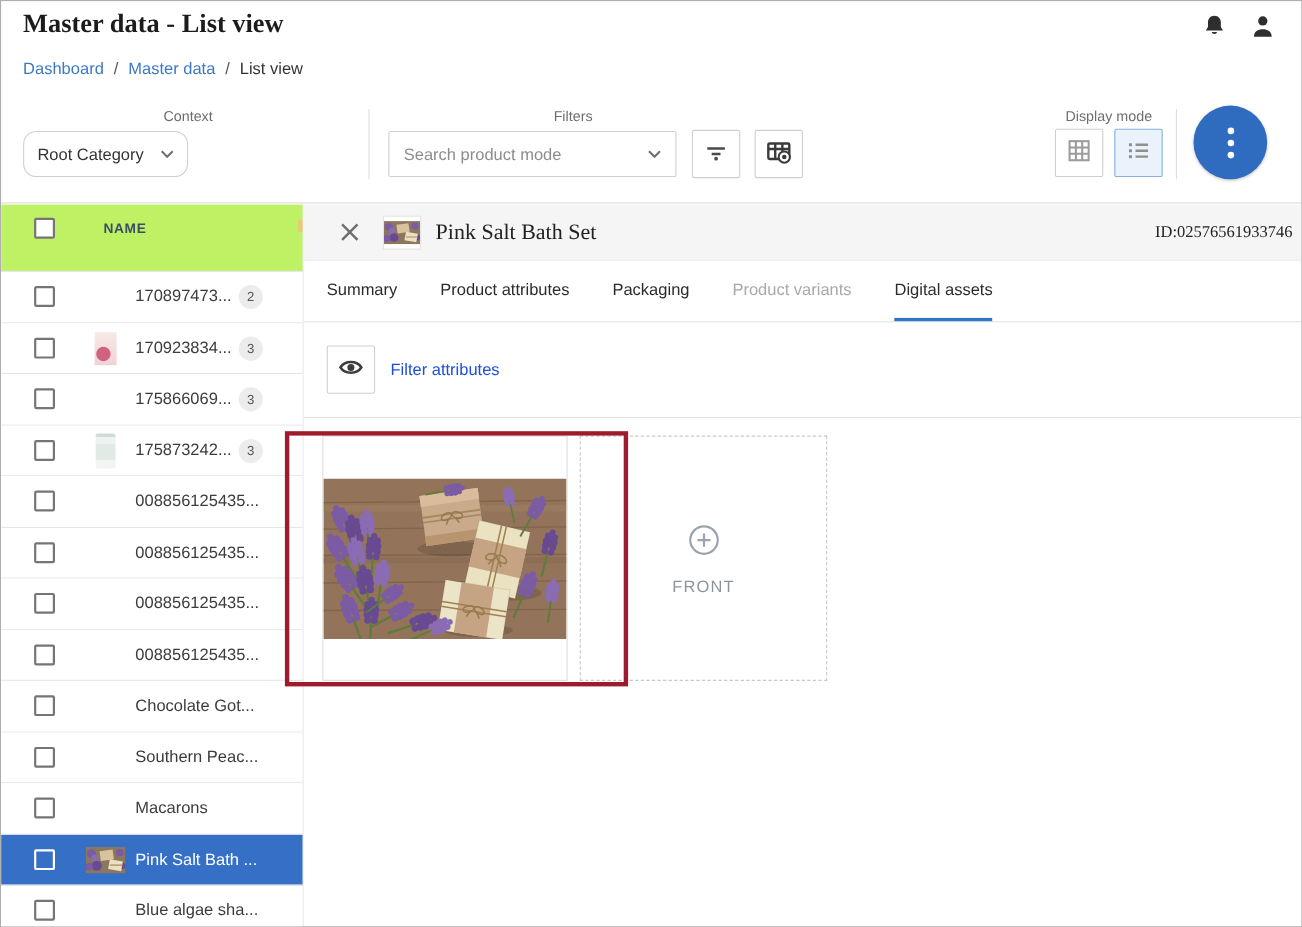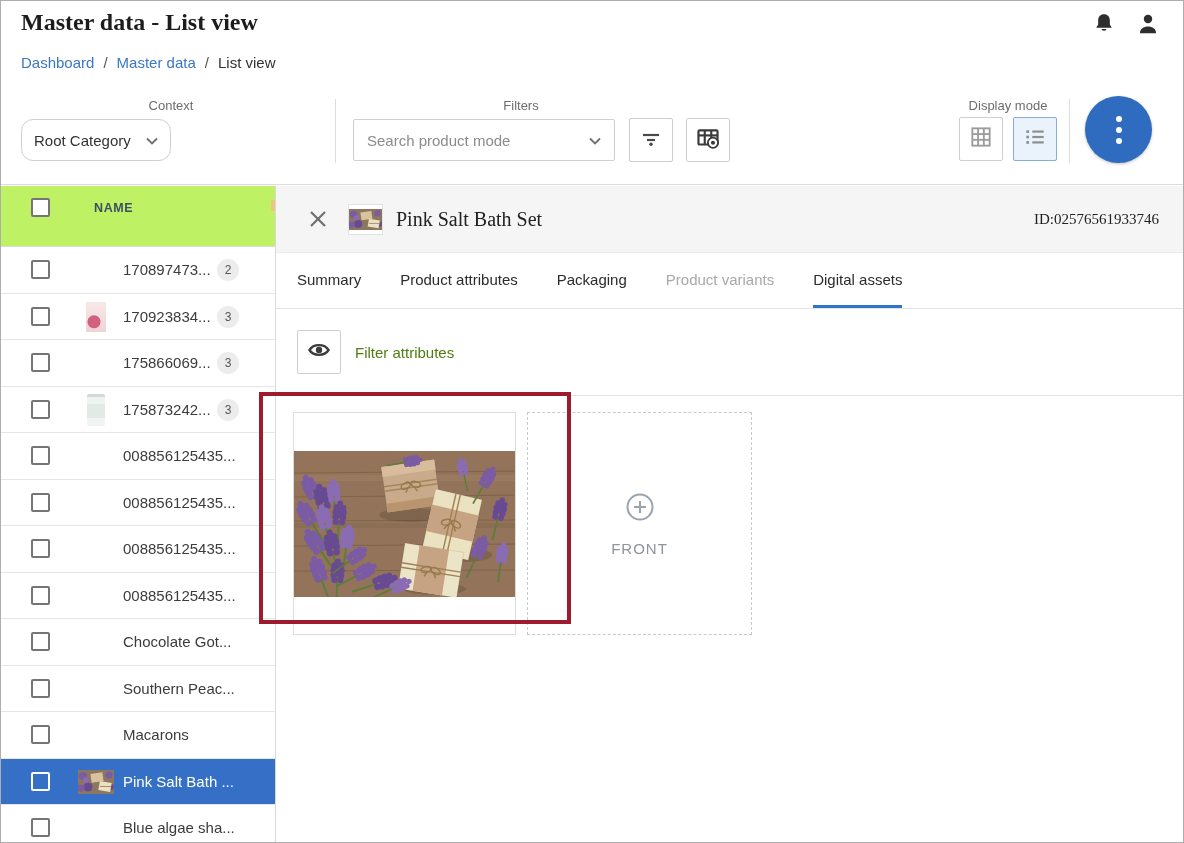--- a/index.html
+++ b/index.html
@@ -71,7 +71,7 @@
 
   
   .detail{position:absolute;left:275px;top:1px;right:0;bottom:0;background:#fff;}
-  .d-head{height:67px;background:#f5f5f6;border-bottom:1px solid #ececec;display:flex;align-items:center;padding-right:24px;justify-content:space-between;}
+  .d-head{height:51px;background:#f5f5f6;border-bottom:1px solid #ececec;display:flex;align-items:center;padding-right:8px;justify-content:space-between;}
   .close-btn{margin-left:31px;width:22px;height:22px;display:flex;align-items:center;justify-content:center;cursor:pointer;}
   .p-thumb{margin-left:19px;width:35px;height:31px;background:#fff;border:1px solid #e2e2e2;display:flex;align-items:center;justify-content:center;overflow:hidden;}
   .p-thumb svg{width:33px;height:21px;}

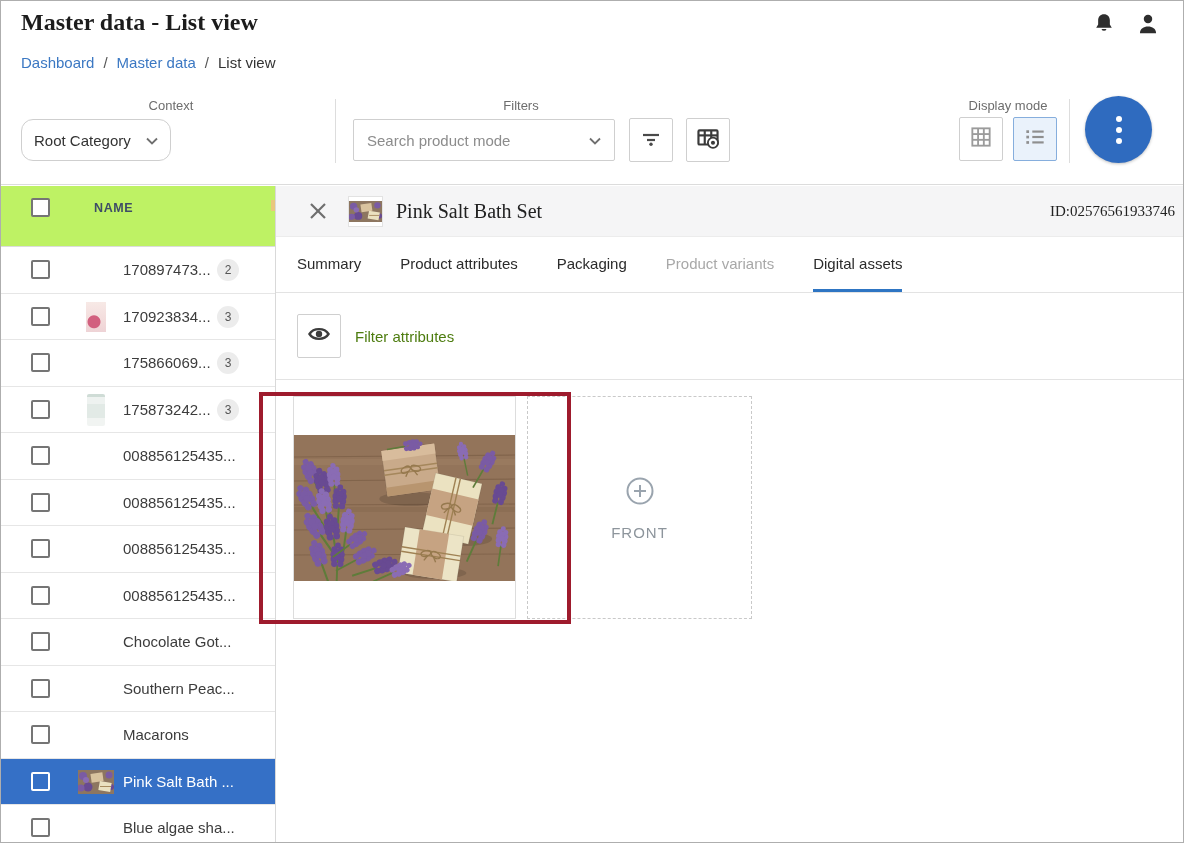--- a/index.html
+++ b/index.html
@@ -85,7 +85,7 @@
 
   .attrbar{height:87px;border-bottom:1px solid #e3e3e3;display:flex;align-items:center;padding-left:21px;}
   .eye-btn{width:44px;height:44px;border:1px solid #cfcfcf;border-radius:2px;background:#fff;display:flex;align-items:center;justify-content:center;cursor:pointer;}
-  .attr-label{margin-left:14px;font-size:15px;color:#4d7c0f;}
+  .attr-label{margin-left:14px;font-size:15px;color:#1d4ed8;}
 
   .assets{position:relative;height:460px;}
   .asset-card{position:absolute;left:17px;top:16px;width:223px;height:223px;background:#fff;border:1px solid #ddd;display:flex;align-items:center;justify-content:center;cursor:pointer;}

